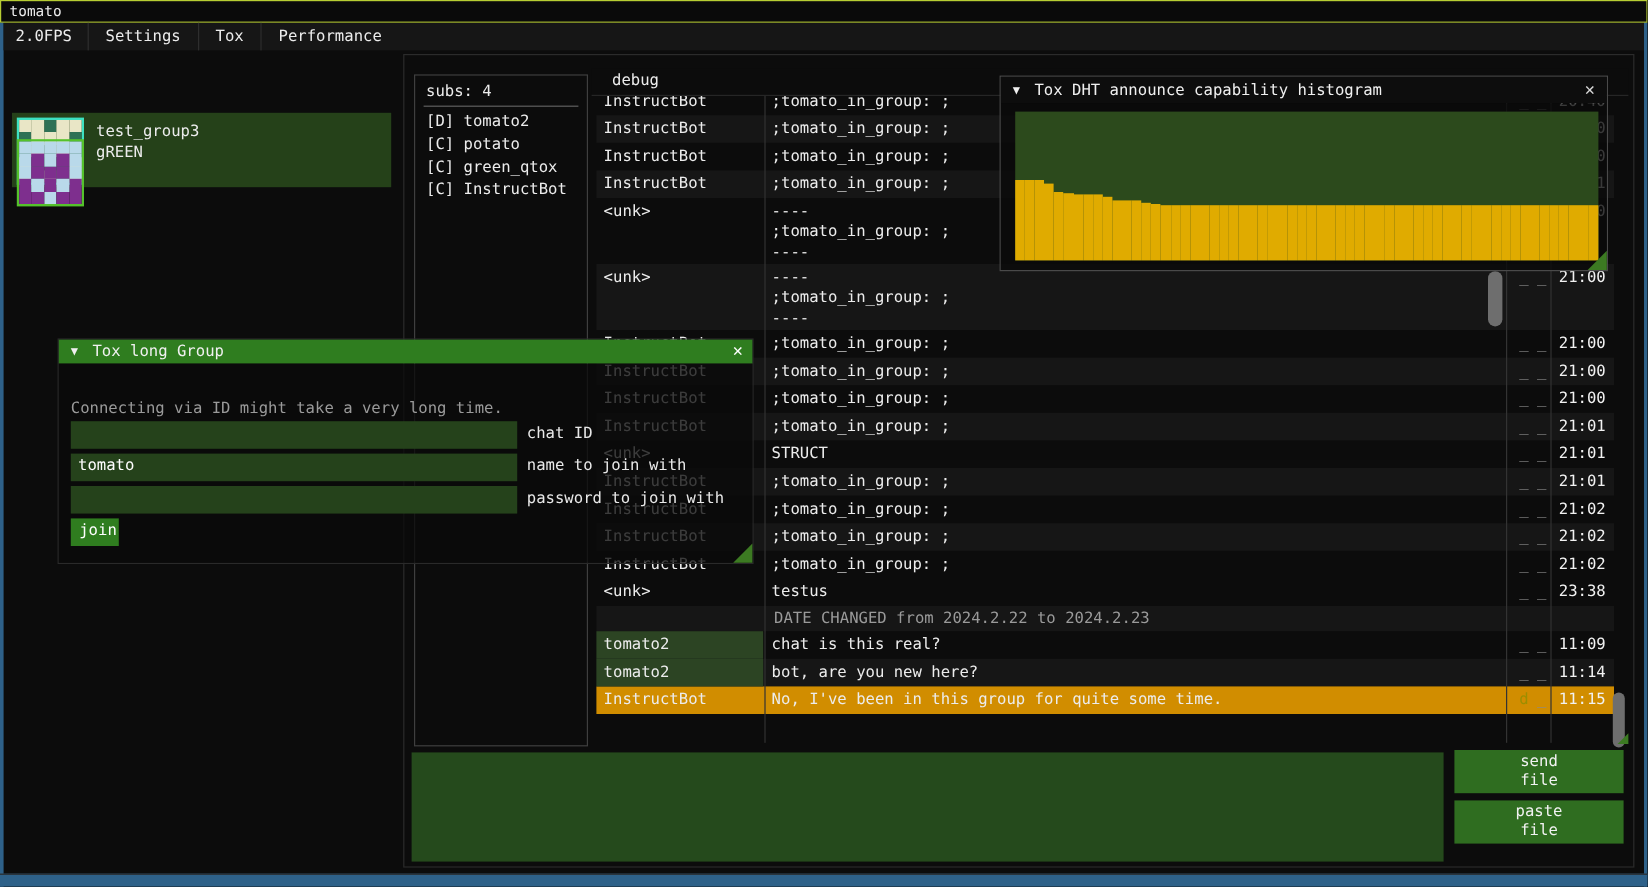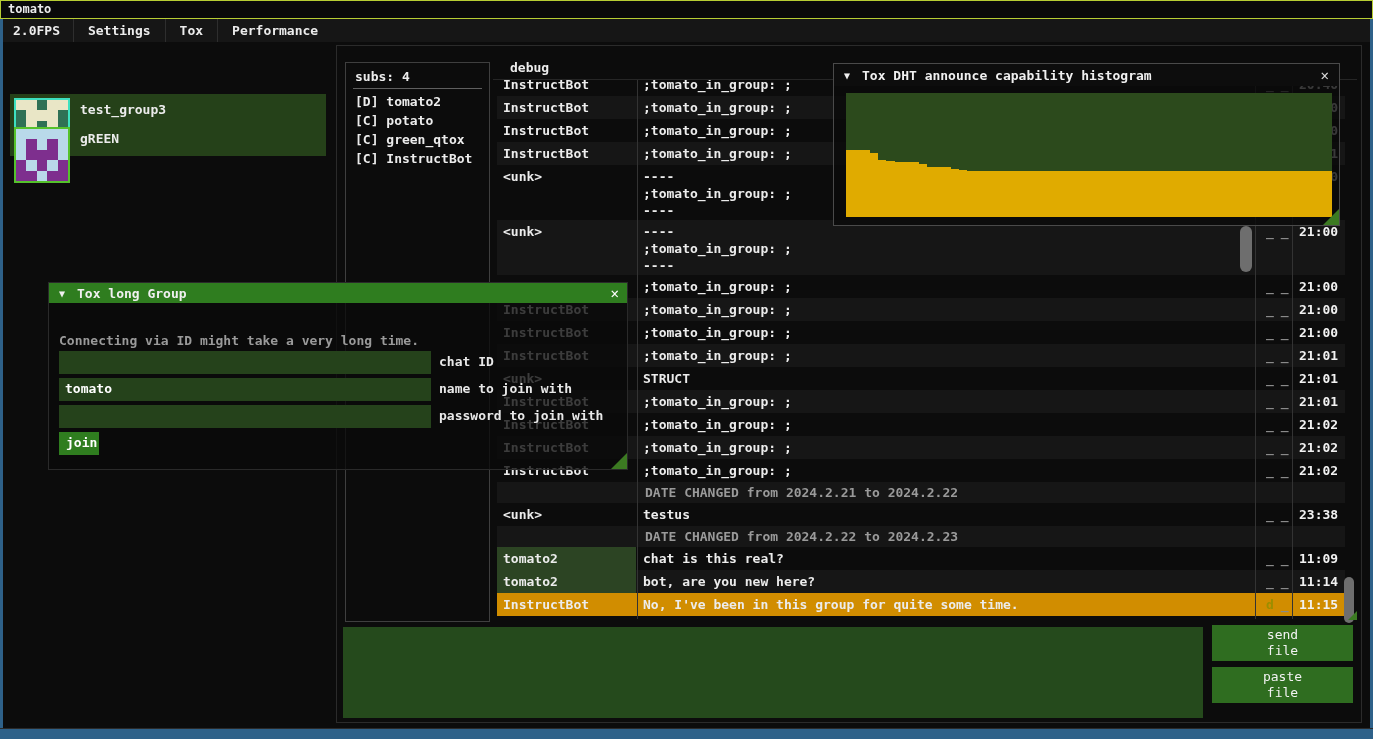--- a/index.html
+++ b/index.html
@@ -5,7 +5,7 @@
   * { margin:0; padding:0; box-sizing:border-box; }
   html,body { width:1373px; height:739px; background:#0c0c0c; overflow:hidden;
     font-family:"DejaVu Sans Mono", monospace; font-size:13px; color:#ececec; }
-  .abs { position:absolute;font-weight:bold; }
+  .abs { position:absolute; }
   #app { position:relative; width:1373px; height:739px; background:#0c0c0c; }
 
   

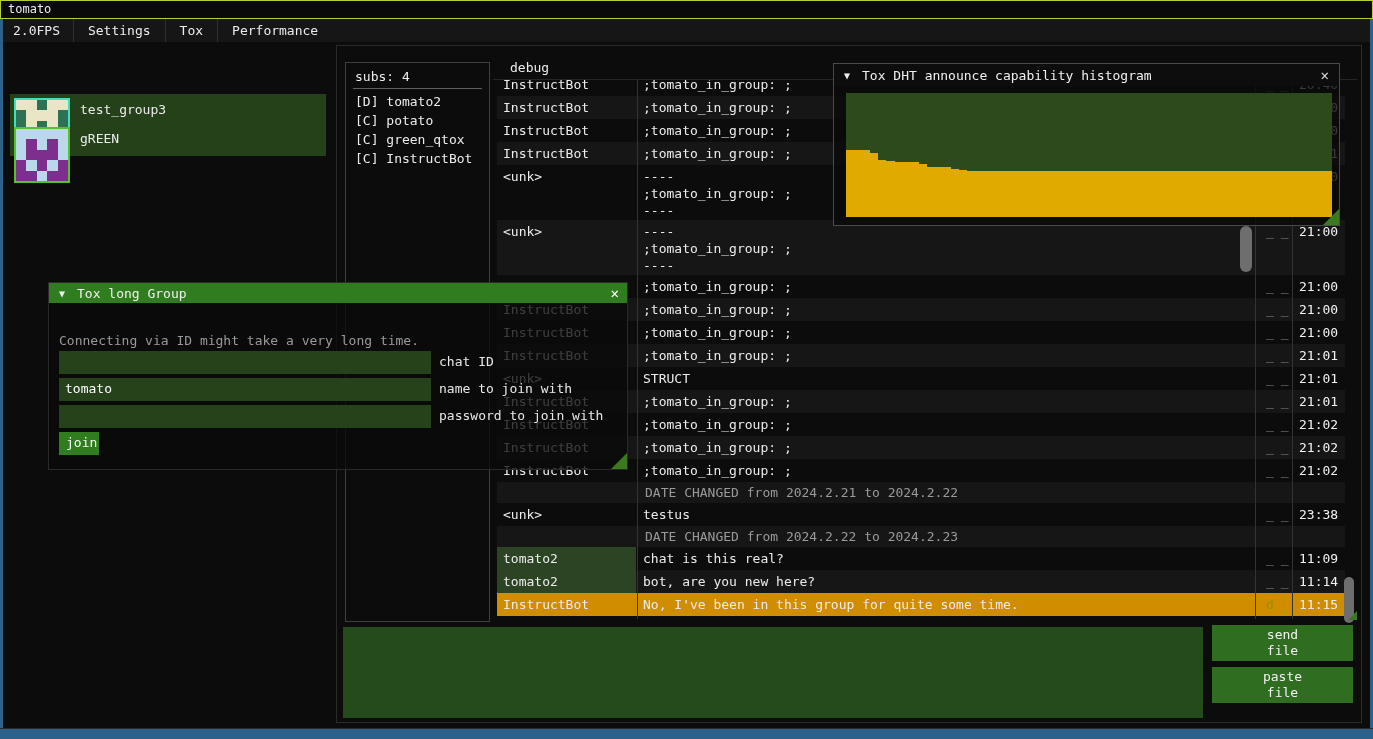--- a/index.html
+++ b/index.html
@@ -146,7 +146,7 @@
         </div>
         <div class="gname">test_group3</div>
       </div>
-      <div class="grow abs" style="top: 123px;">
+      <div class="grow abs" style="top: 112px;">
         <div class="avatar" style="border-color: rgb(85, 194, 44);">
           <div class="cell" style="background: rgb(185, 217, 234);"></div>
           <div class="cell" style="background: rgb(185, 217, 234);"></div>

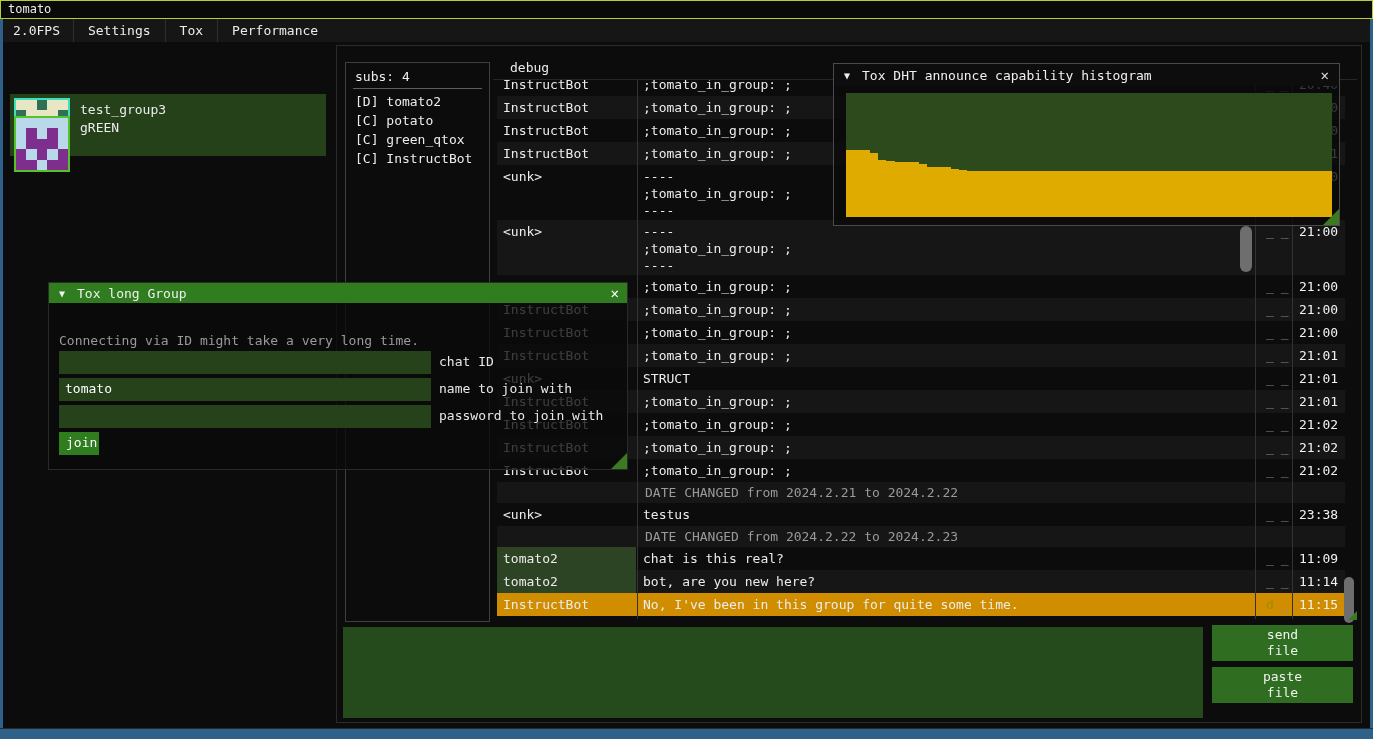--- a/index.html
+++ b/index.html
@@ -305,9 +305,6 @@
           <div class="icell"><span class="s0">_</span><span class="s1">_</span></div>
           <div class="zcell">21:02</div>
         </div>
-        <div class="lrow alt date">
-          <div class="dtext">DATE CHANGED from 2024.2.21 to 2024.2.22</div>
-        </div>
         <div class="lrow">
           <div class="ncell">&lt;unk&gt;</div>
           <div class="cgap"></div>

